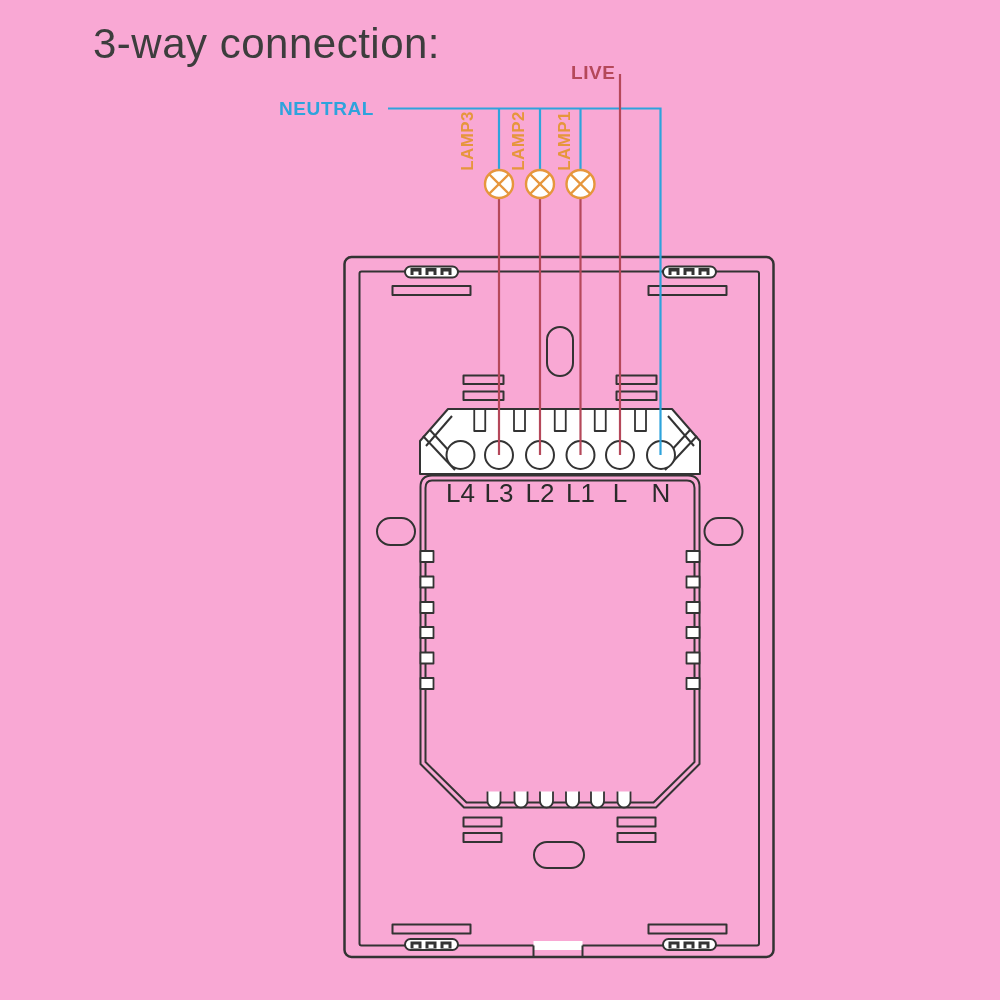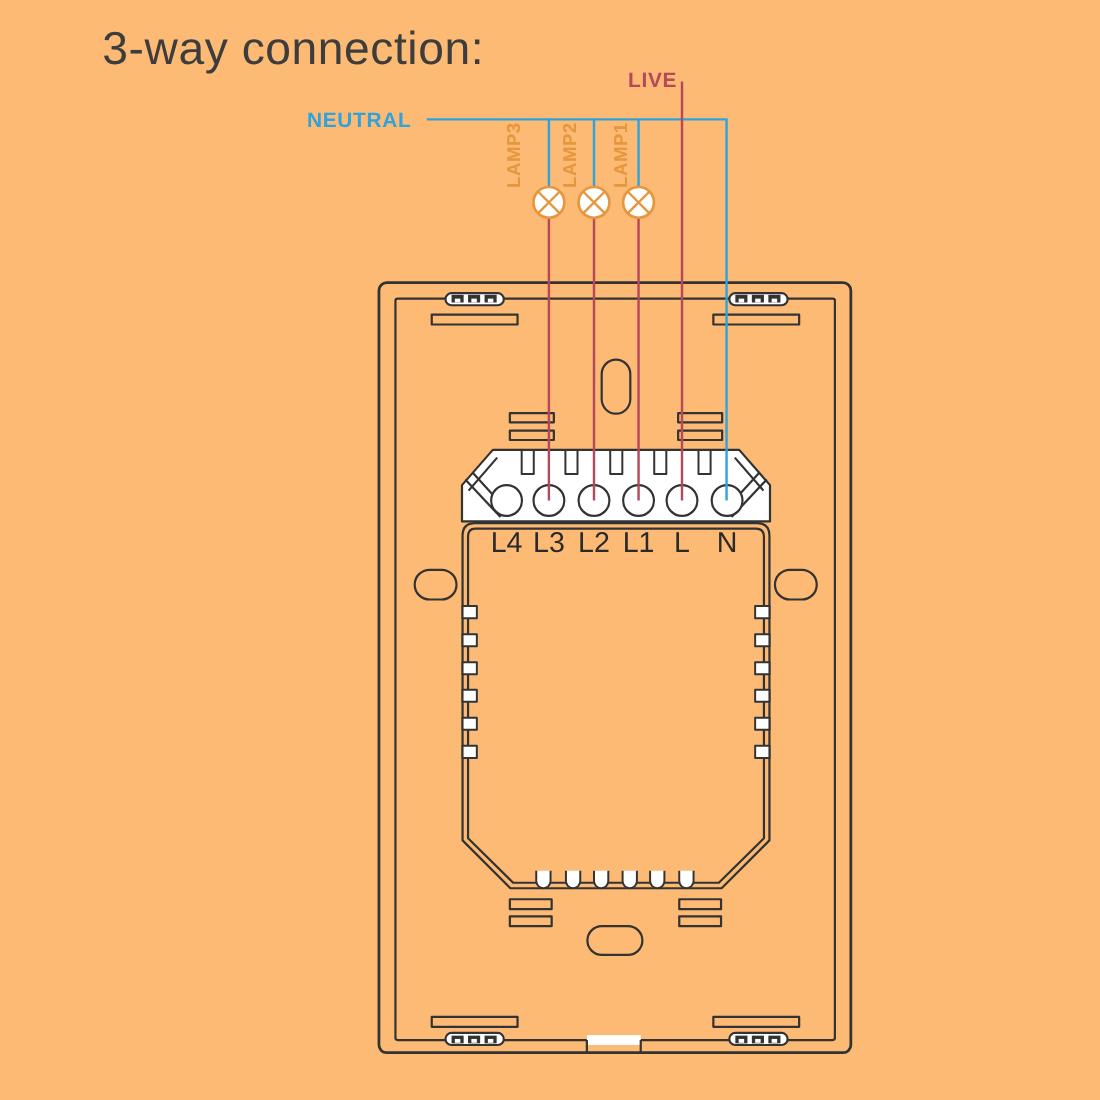--- a/index.html
+++ b/index.html
@@ -12,7 +12,7 @@
   }
   html,body{margin:0;padding:0;background:#ffffff;}
   .stage{
-    position:relative;width:1000px;height:1000px;background:#fdba74;overflow:hidden;
+    position:relative;width:1000px;height:1000px;background:#f9a8d4;overflow:hidden;
     font-family:"Liberation Sans", sans-serif;
   }
   .title{

